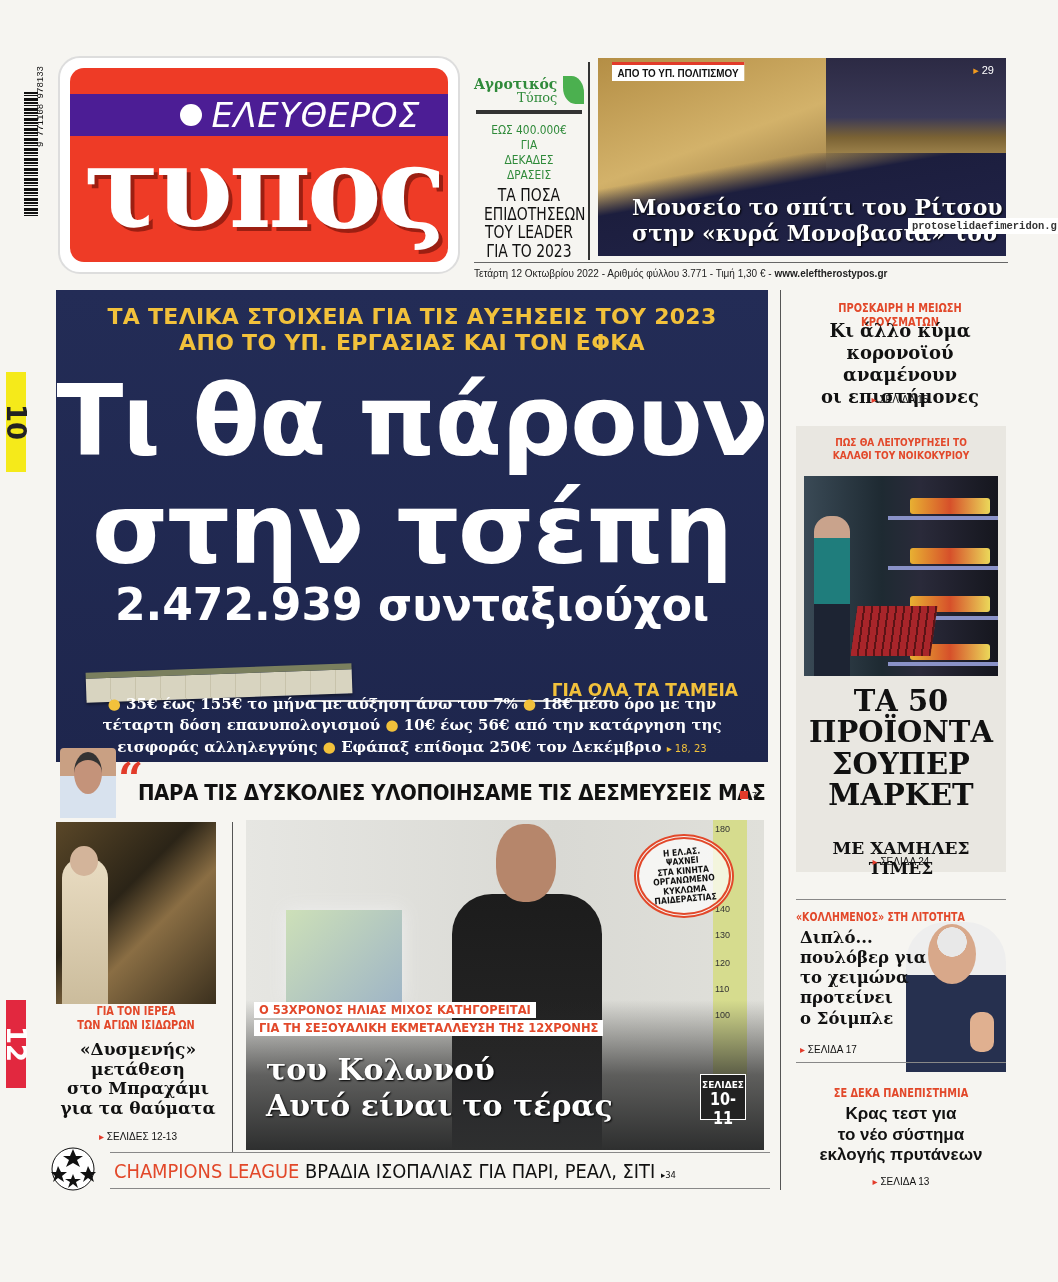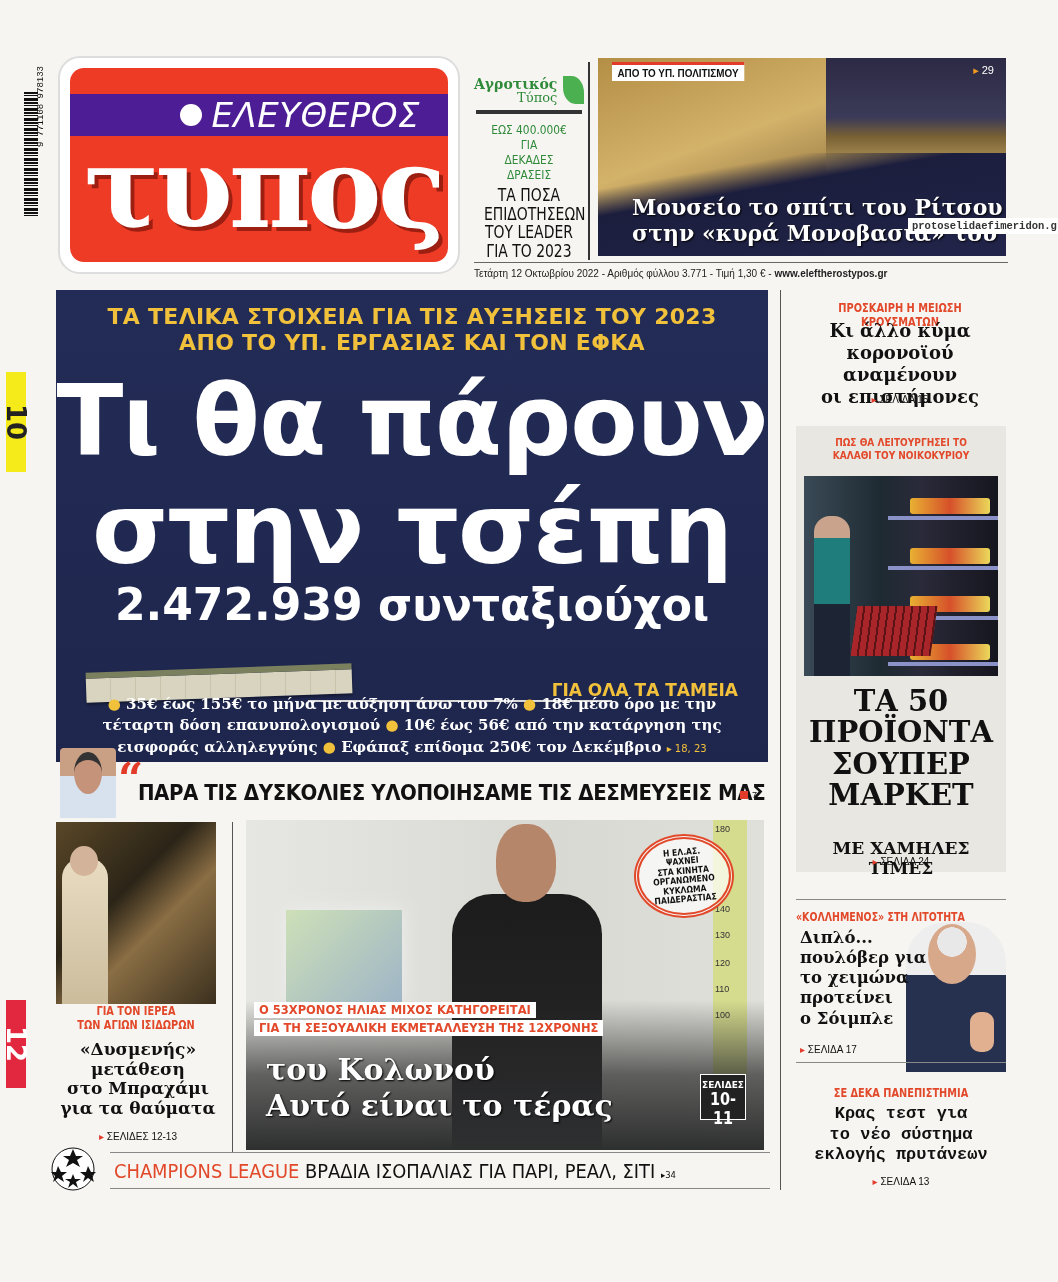--- a/index.html
+++ b/index.html
@@ -141,7 +141,7 @@
   .sch-ref { left: 800px; top: 1044px; font-size: 10px; }
   .rc-hr2 { left: 796px; top: 1062px; width: 210px; height: 1px; background: #888; }
   .uni-kicker { left: 796px; top: 1086px; width: 210px; text-align: center; color: #e2482a; font-size: 11.5px; font-weight: bold; font-family: "DejaVu Sans", sans-serif; transform: scaleX(0.85); }
-  .uni-head { left: 796px; top: 1104px; width: 210px; text-align: center; font-family: Liberation Mono, monospace; font-weight: bold; font-size: 17px; line-height: 1.22; }
+  .uni-head { left: 796px; top: 1104px; width: 210px; text-align: center; font-family: Liberation Sans, sans-serif; font-weight: bold; font-size: 17px; line-height: 1.22; }
   .uni-ref { left: 796px; top: 1176px; width: 210px; text-align: center; font-size: 10px; }
 </style>
 </head>

